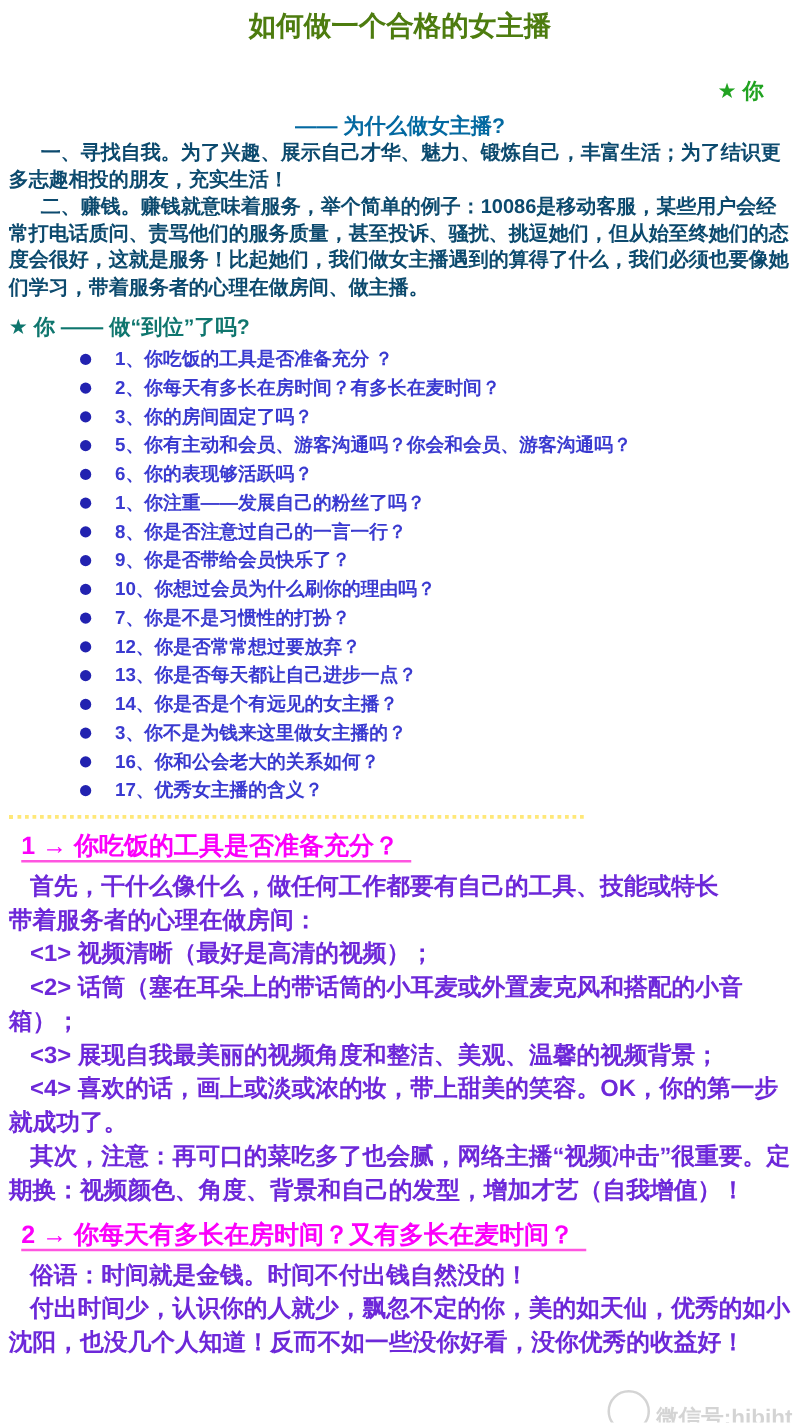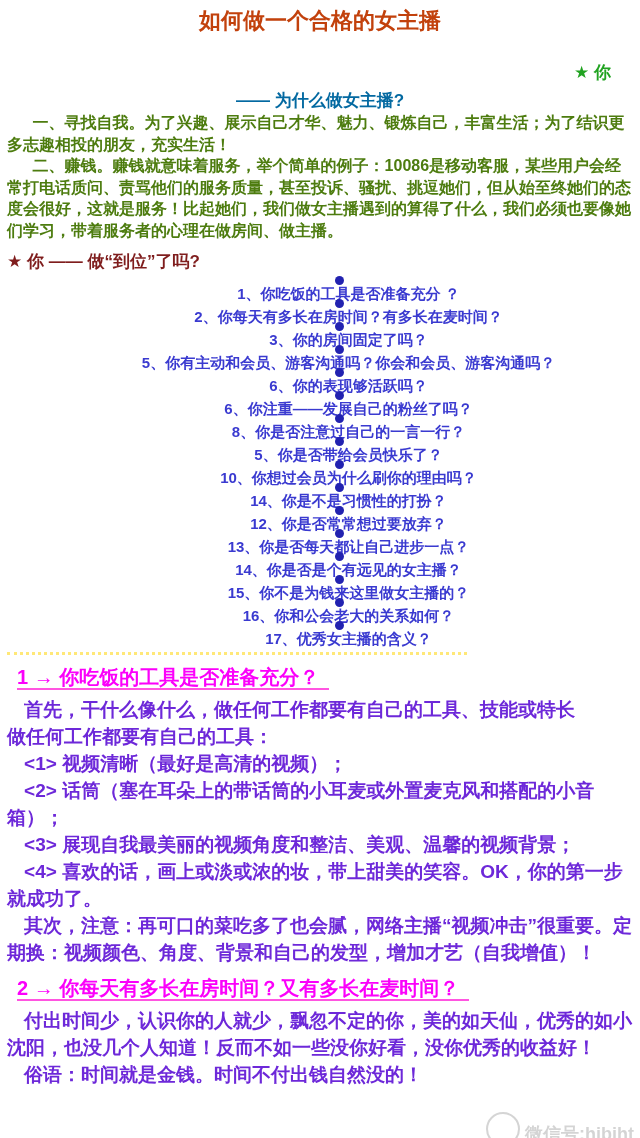--- a/index.html
+++ b/index.html
@@ -18,7 +18,7 @@
     text-align:center;
     font-size:22px;
     line-height:30px;
-    color:#c2410c;
+    color:#4d7c0f;
   }
   .star-right {
     margin-top:26px;

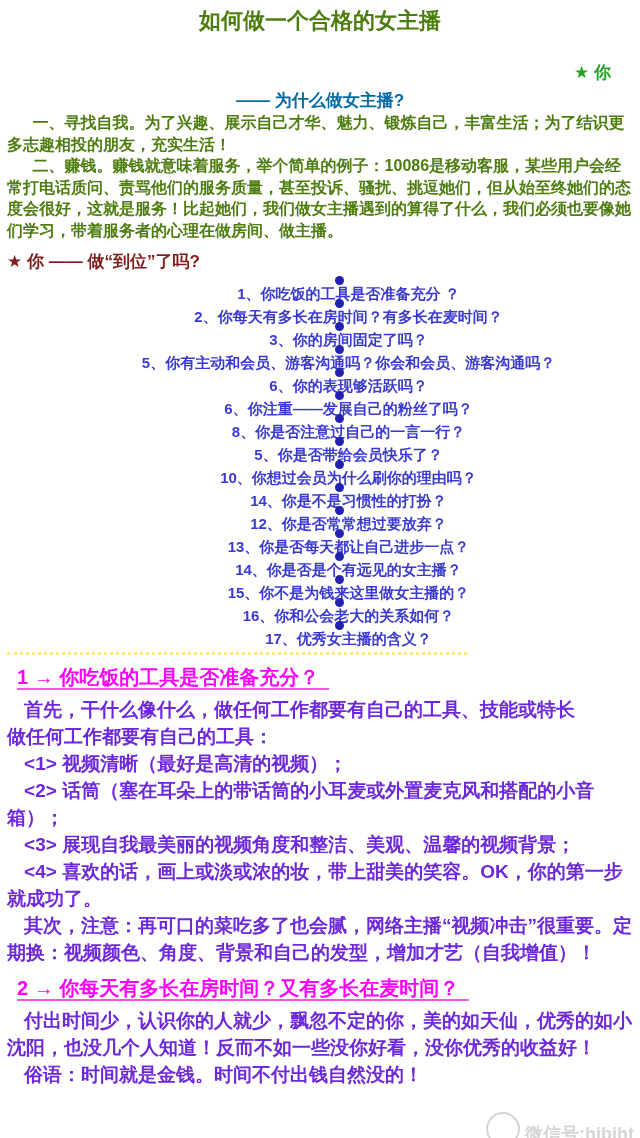--- a/index.html
+++ b/index.html
@@ -37,7 +37,7 @@
   }
   .intro-p {
     margin:0;
-    color:#4d7c0f;
+    color:#0c4a6e;
     font-size:16px;
     line-height:21.5px;
     text-indent:1.6em;

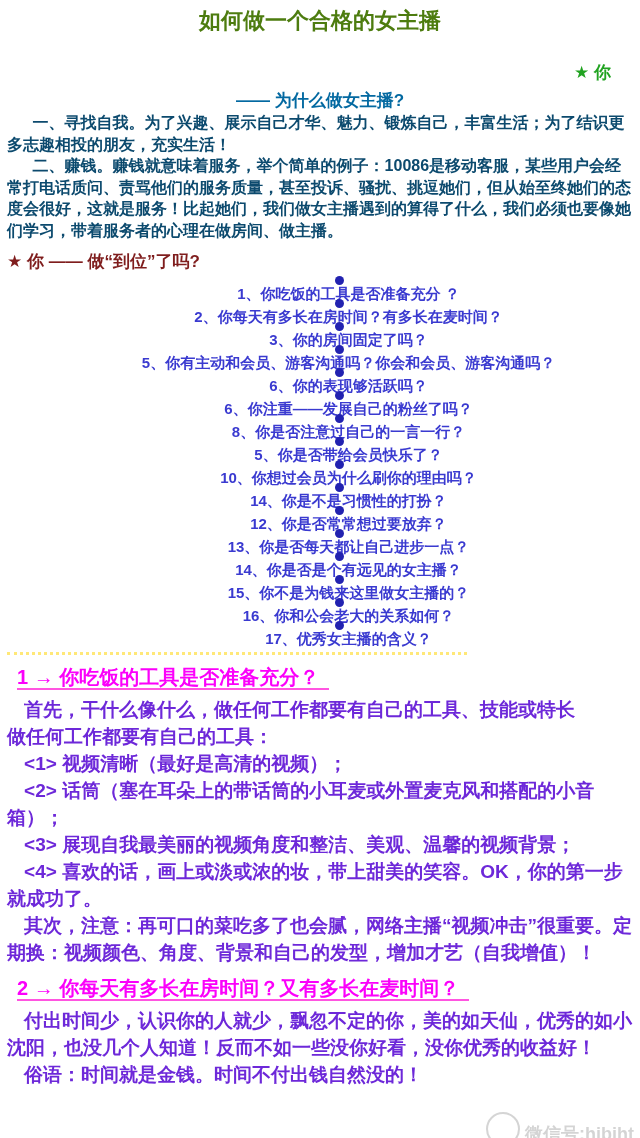--- a/index.html
+++ b/index.html
@@ -44,7 +44,7 @@
   }
   .chk-heading {
     margin:9px 0 0;
-    color:#7f1d1d;
+    color:#0f766e;
     font-size:17px;
     line-height:23px;
   }

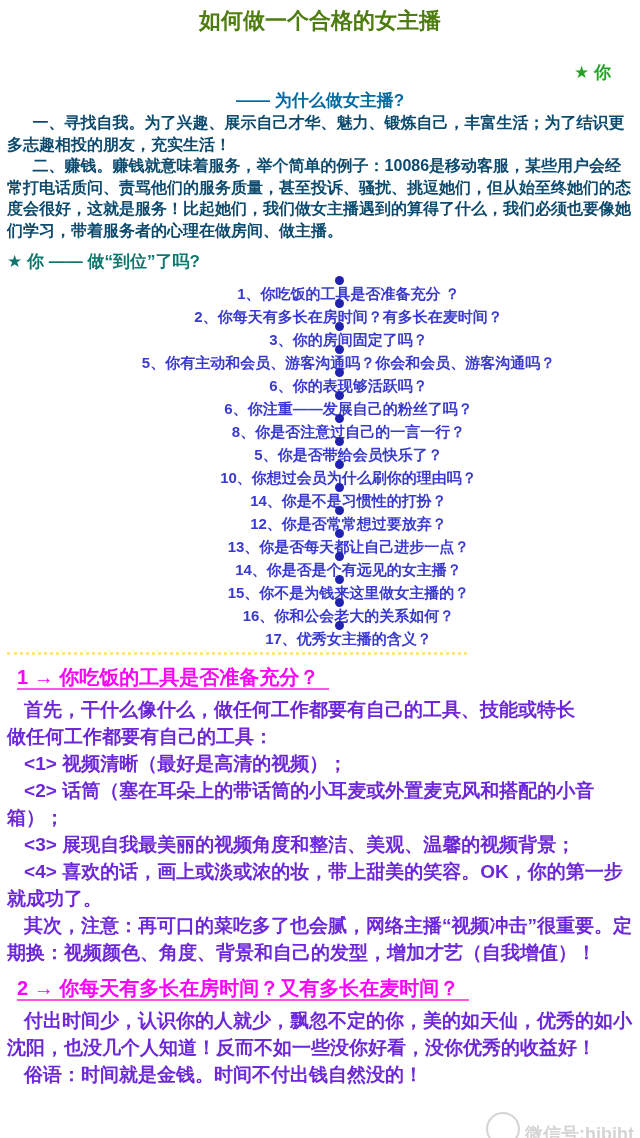--- a/index.html
+++ b/index.html
@@ -55,7 +55,6 @@
     height:23px;
     color:#3a3ad0;
     font-size:15px;
-    flex-direction:column;
   }
   .dot {
     width:9px; height:9px; border-radius:50%;

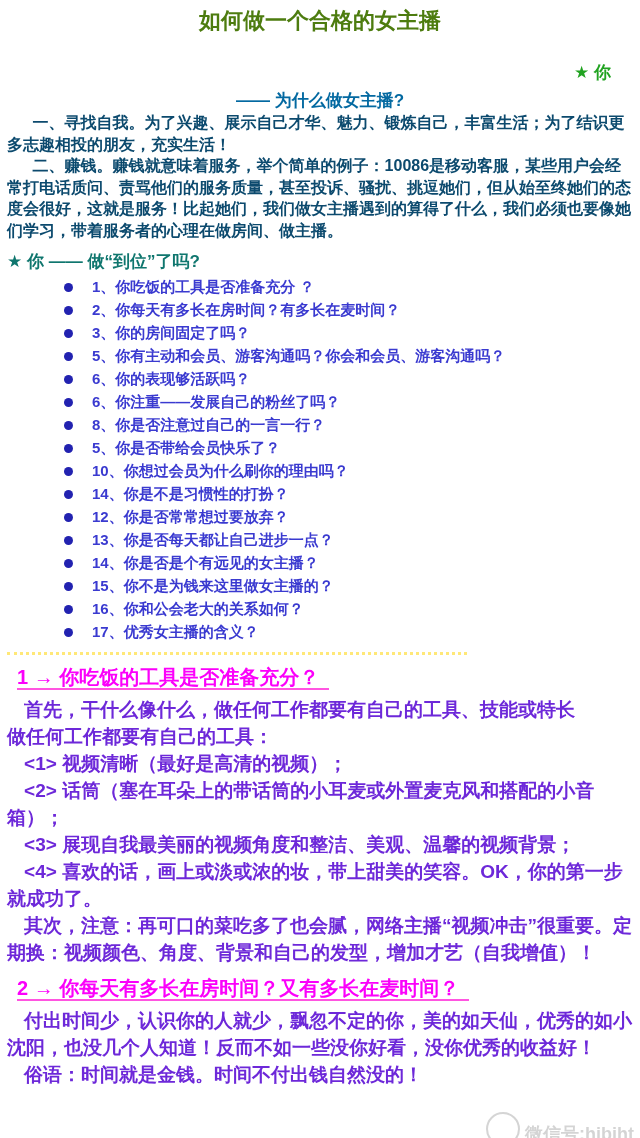--- a/index.html
+++ b/index.html
@@ -142,7 +142,7 @@
       </li>
       <li class="chk-item">
         <span class="dot"></span>
-        <span>6、你注重——发展自己的粉丝了吗？</span>
+        <span>1、你注重——发展自己的粉丝了吗？</span>
       </li>
       <li class="chk-item">
         <span class="dot"></span>

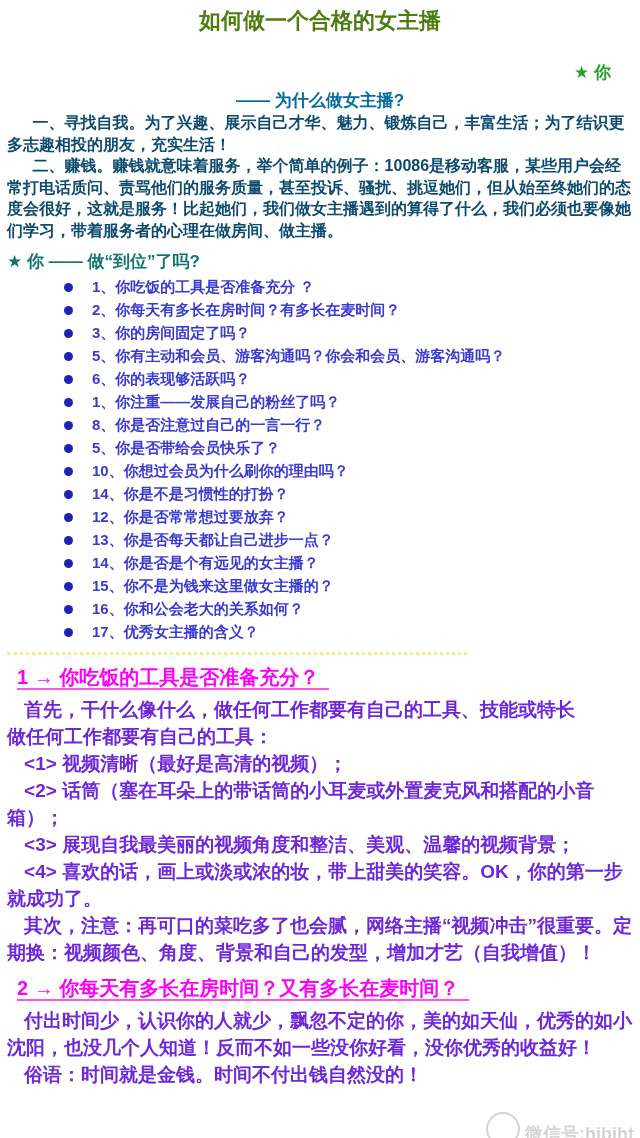--- a/index.html
+++ b/index.html
@@ -150,7 +150,7 @@
       </li>
       <li class="chk-item">
         <span class="dot"></span>
-        <span>5、你是否带给会员快乐了？</span>
+        <span>9、你是否带给会员快乐了？</span>
       </li>
       <li class="chk-item">
         <span class="dot"></span>

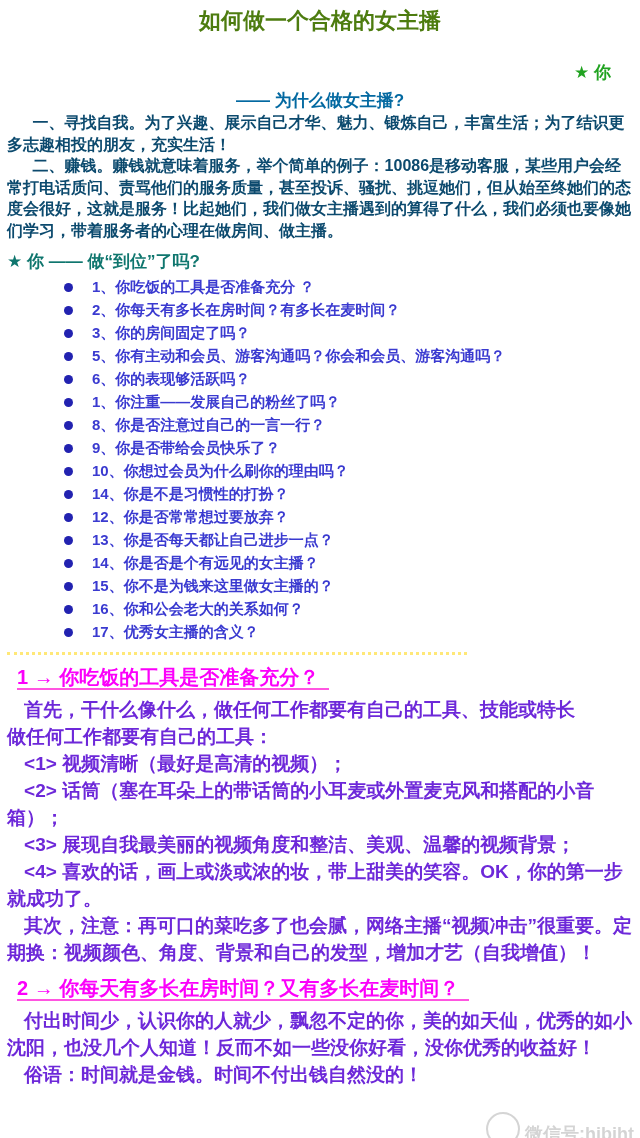--- a/index.html
+++ b/index.html
@@ -158,7 +158,7 @@
       </li>
       <li class="chk-item">
         <span class="dot"></span>
-        <span>14、你是不是习惯性的打扮？</span>
+        <span>7、你是不是习惯性的打扮？</span>
       </li>
       <li class="chk-item">
         <span class="dot"></span>

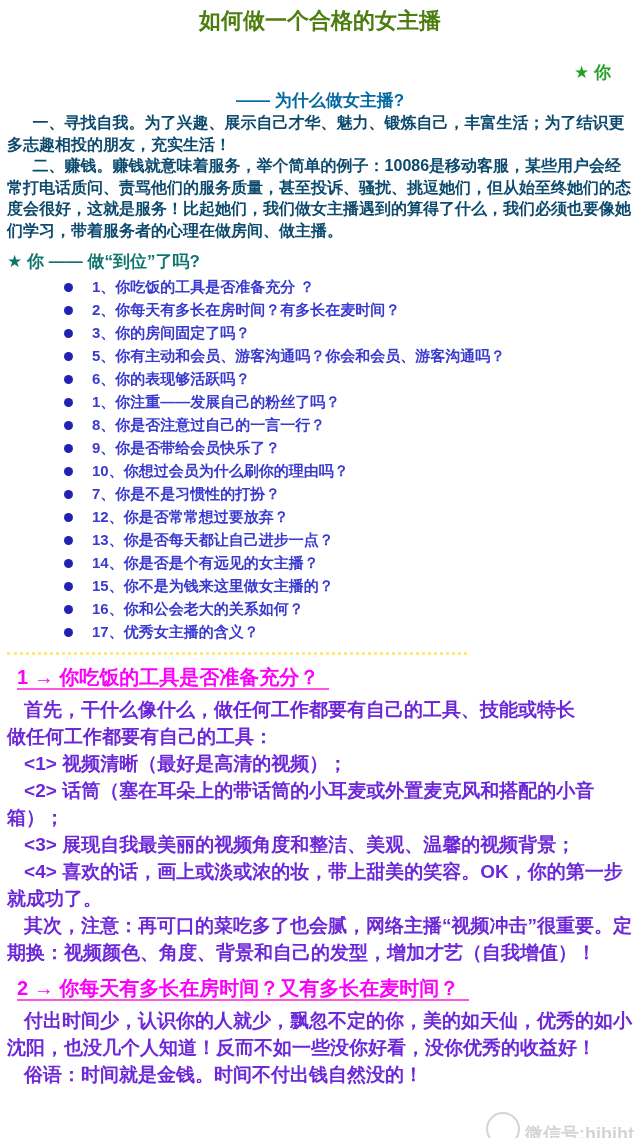--- a/index.html
+++ b/index.html
@@ -174,7 +174,7 @@
       </li>
       <li class="chk-item">
         <span class="dot"></span>
-        <span>15、你不是为钱来这里做女主播的？</span>
+        <span>3、你不是为钱来这里做女主播的？</span>
       </li>
       <li class="chk-item">
         <span class="dot"></span>

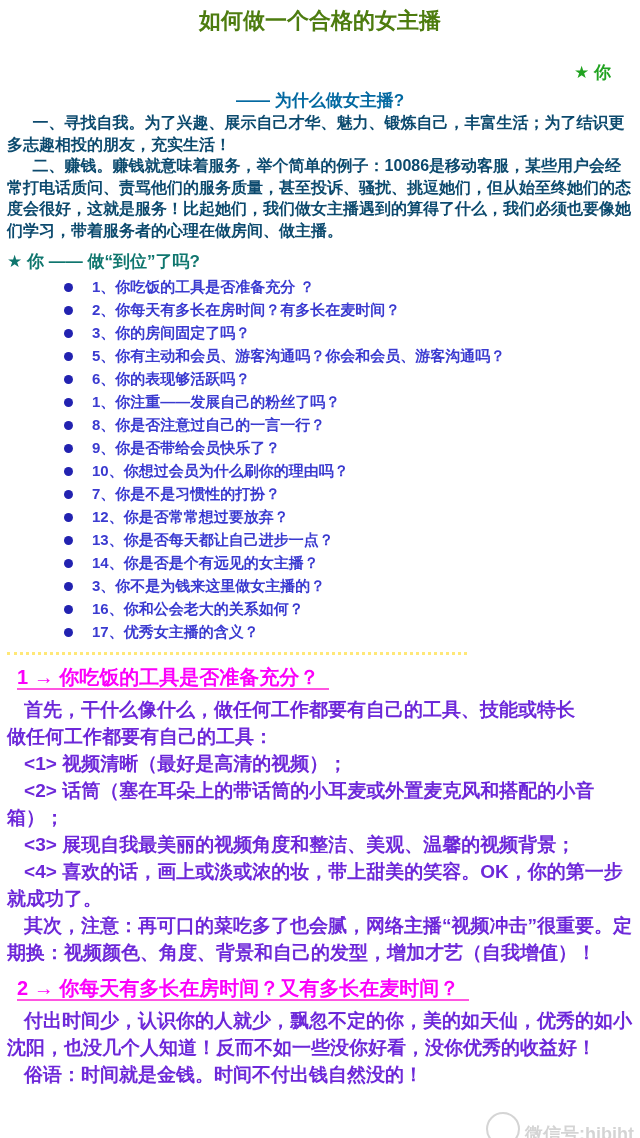--- a/index.html
+++ b/index.html
@@ -192,7 +192,7 @@
       <div class="section">
         <h4 class="sec-heading"><span class="hl">1 → 你吃饭的工具是否准备充分？</span></h4>
         <p class="body-p indent">首先，干什么像什么，做任何工作都要有自己的工具、技能或特长</p>
-        <p class="body-p">做任何工作都要有自己的工具：</p>
+        <p class="body-p">带着服务者的心理在做房间：</p>
         <p class="body-p indent">&lt;1&gt; 视频清晰（最好是高清的视频）；</p>
         <p class="body-p indent">&lt;2&gt; 话筒（塞在耳朵上的带话筒的小耳麦或外置麦克风和搭配的小音箱）；</p>
         <p class="body-p indent">&lt;3&gt; 展现自我最美丽的视频角度和整洁、美观、温馨的视频背景；</p>

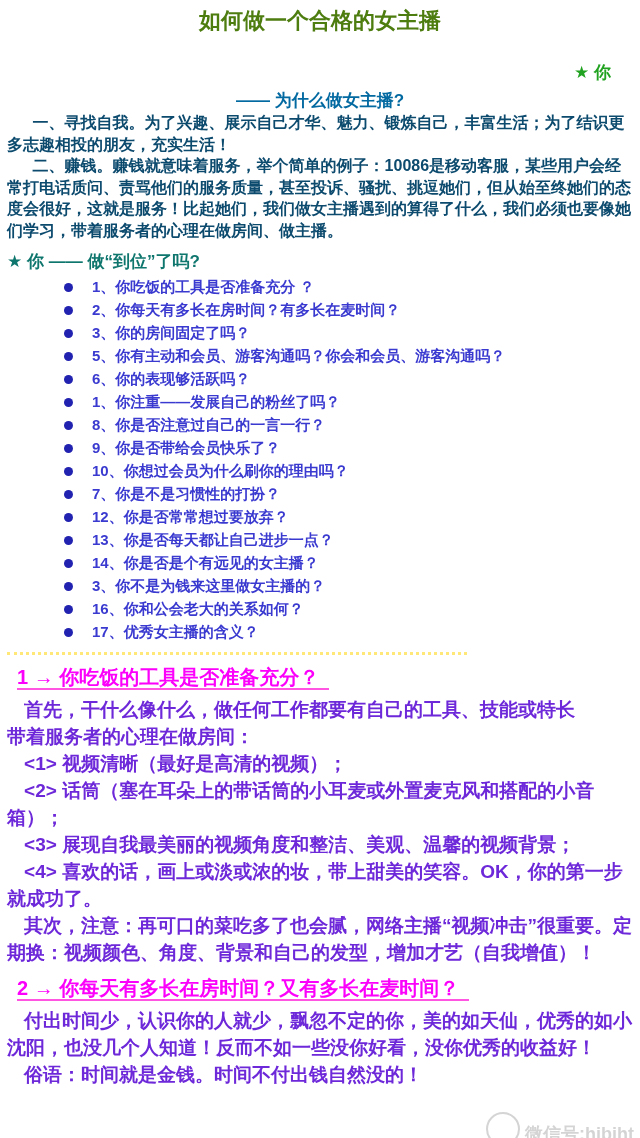--- a/index.html
+++ b/index.html
@@ -201,8 +201,8 @@
       </div>
       <div class="section">
         <h4 class="sec-heading"><span class="hl">2 → 你每天有多长在房时间？又有多长在麦时间？</span></h4>
+        <p class="body-p indent">俗语：时间就是金钱。时间不付出钱自然没的！</p>
         <p class="body-p indent">付出时间少，认识你的人就少，飘忽不定的你，美的如天仙，优秀的如小沈阳，也没几个人知道！反而不如一些没你好看，没你优秀的收益好！</p>
-        <p class="body-p indent">俗语：时间就是金钱。时间不付出钱自然没的！</p>
       </div>
     </div>
 

